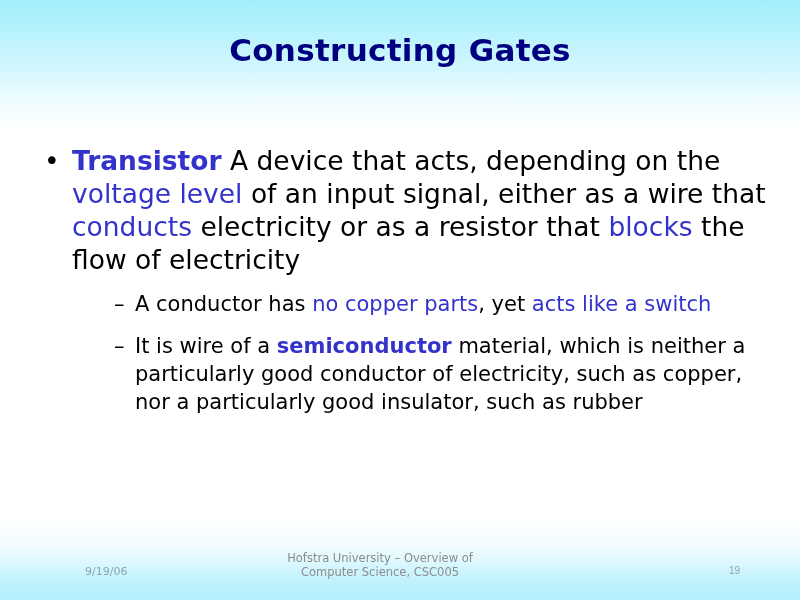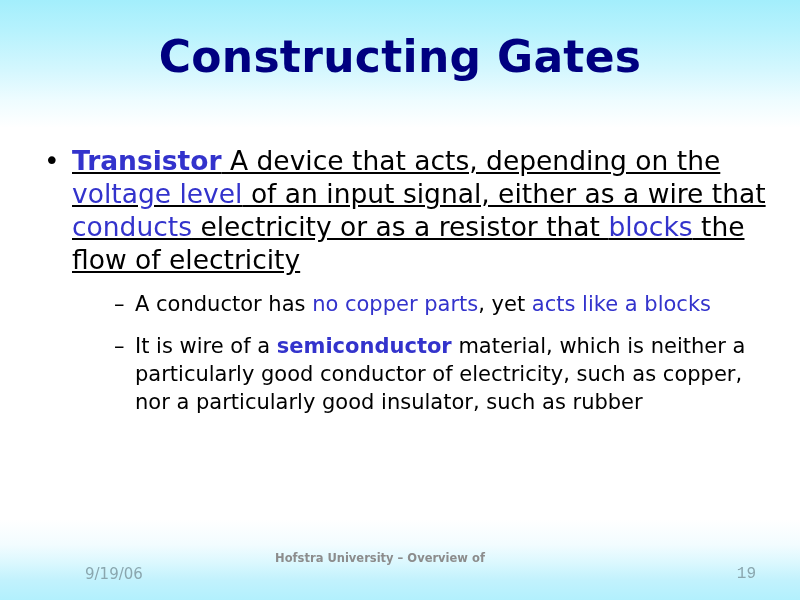--- a/index.html
+++ b/index.html
@@ -36,7 +36,7 @@
     left: 0;
     width: 800px;
     text-align: center;
-    font-size: 44px;
+    font-size: 31px;
     font-weight: bold;
     color: #000080;
     letter-spacing: 0.3px;

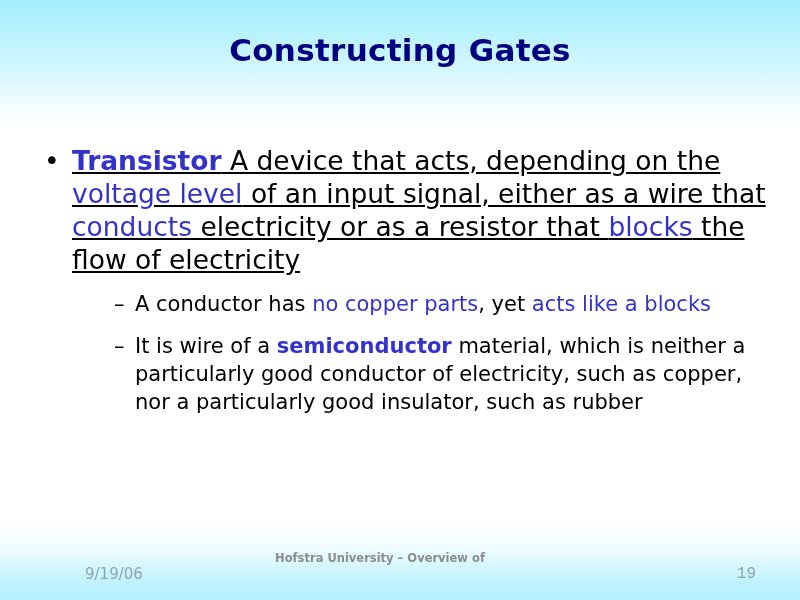--- a/index.html
+++ b/index.html
@@ -68,7 +68,7 @@
     line-height: 33px;
     color: #000000;
   }
-  .l1-text { display: inline; text-decoration: underline; }
+  .l1-text { display: inline; }
 
   .sub-list {
     margin-top: 14px;

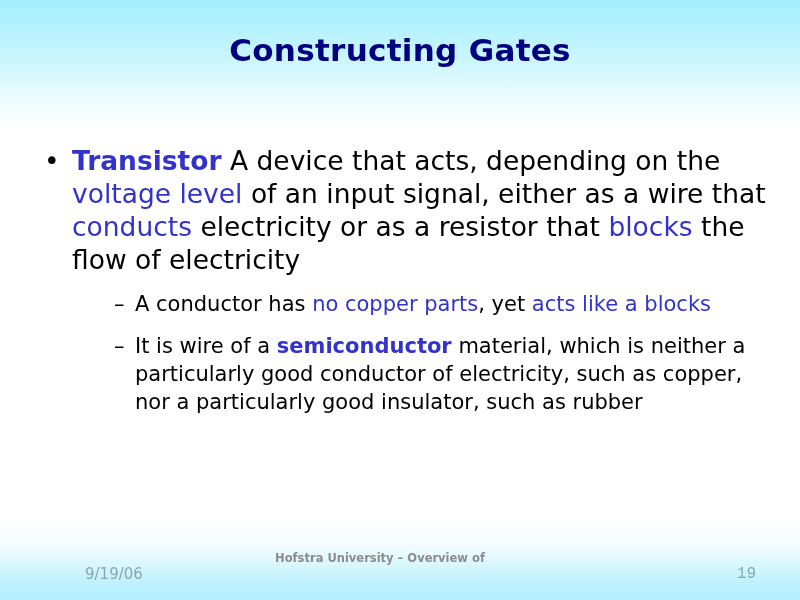--- a/index.html
+++ b/index.html
@@ -149,7 +149,7 @@
       <div class="sub-list">
         <div class="l2-item">
           <span class="l2-dash">–</span>
-          <span class="l2-text"><span>A conductor has </span><span class="hl">no copper parts</span><span>, yet </span><span class="hl">acts like a blocks</span></span>
+          <span class="l2-text"><span>A conductor has </span><span class="hl">no copper parts</span><span>, yet </span><span class="hl">acts like a switch</span></span>
         </div>
         <div class="l2-item">
           <span class="l2-dash">–</span>

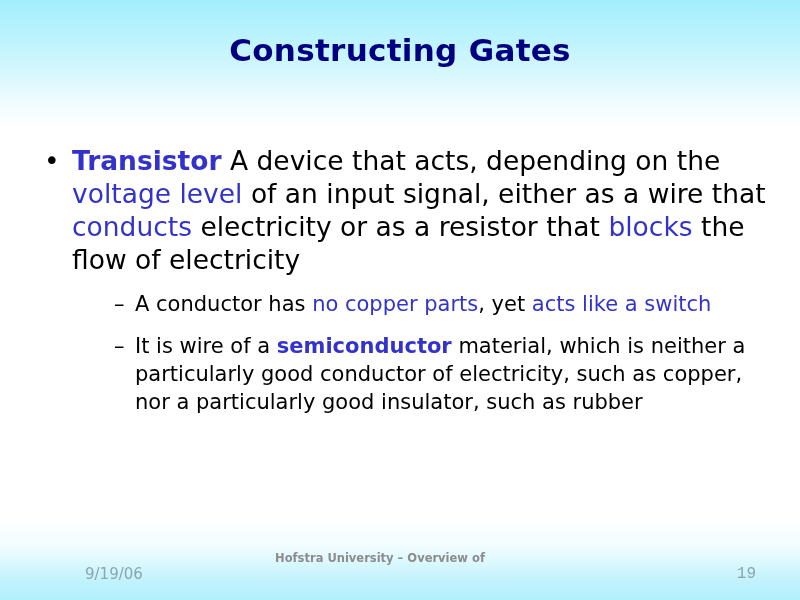--- a/index.html
+++ b/index.html
@@ -123,7 +123,6 @@
     line-height: 14px;
     color: #8c8c8c;
     font-family: "DejaVu Sans", sans-serif;
-    font-weight: bold;
   }
   #footer-page {
     position: absolute;

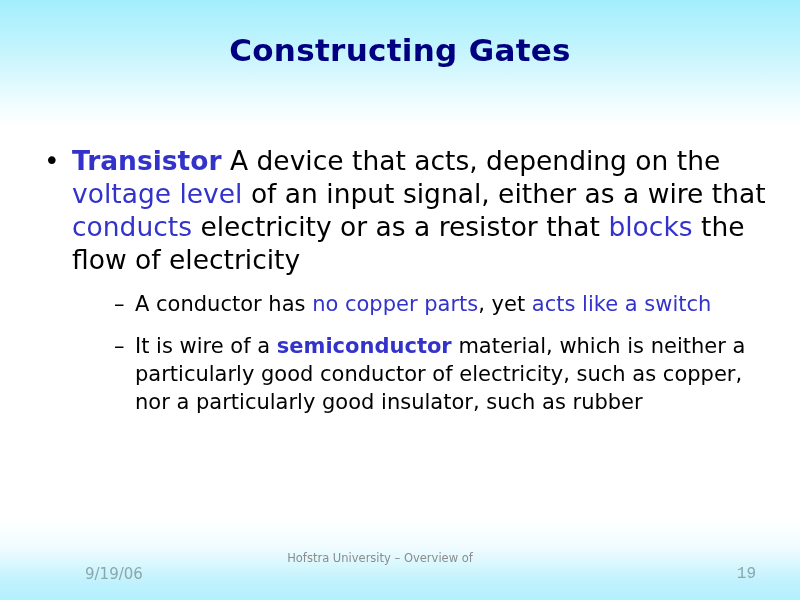--- a/index.html
+++ b/index.html
@@ -108,7 +108,7 @@
     position: absolute;
     left: 85px;
     top: 20px;
-    font-size: 15px;
+    font-size: 11px;
     color: #8aa6ae;
     font-family: "DejaVu Sans", sans-serif;
     white-space: nowrap;

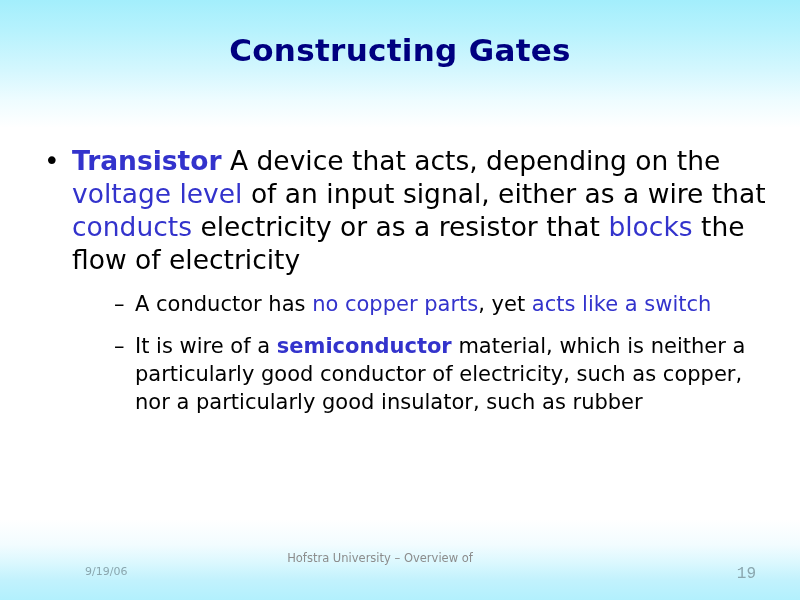--- a/index.html
+++ b/index.html
@@ -162,6 +162,7 @@
     <div id="footer-date">9/19/06</div>
     <div id="footer-center">
       <div>Hofstra University – Overview of</div>
+      <div>Computer Science, CSC005</div>
     </div>
     <div id="footer-page">19</div>
   </div>

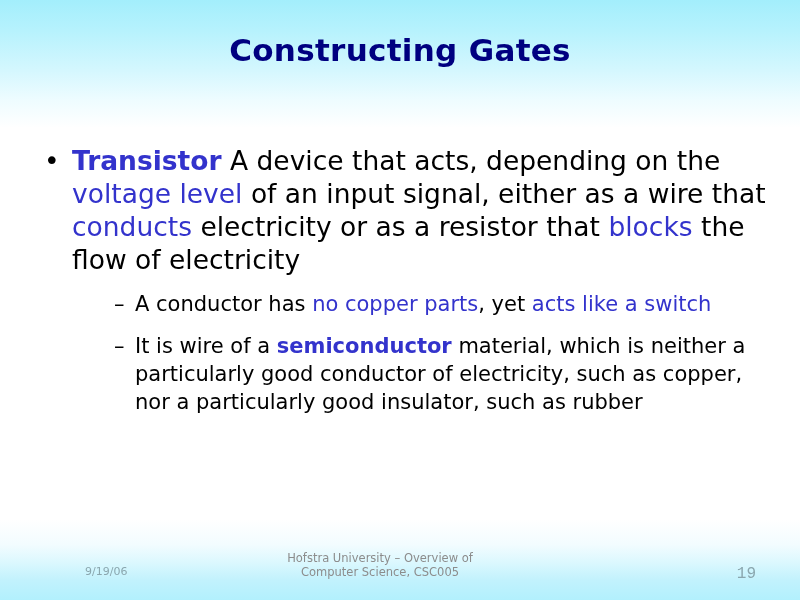--- a/index.html
+++ b/index.html
@@ -126,11 +126,11 @@
   }
   #footer-page {
     position: absolute;
-    right: 44px;
+    right: 60px;
     top: 20px;
-    font-size: 16px;
+    font-size: 10px;
     color: #8aa6ae;
-    font-family: Liberation Mono, monospace;
+    font-family: Liberation Sans, sans-serif;
   }
 </style>
 </head>

